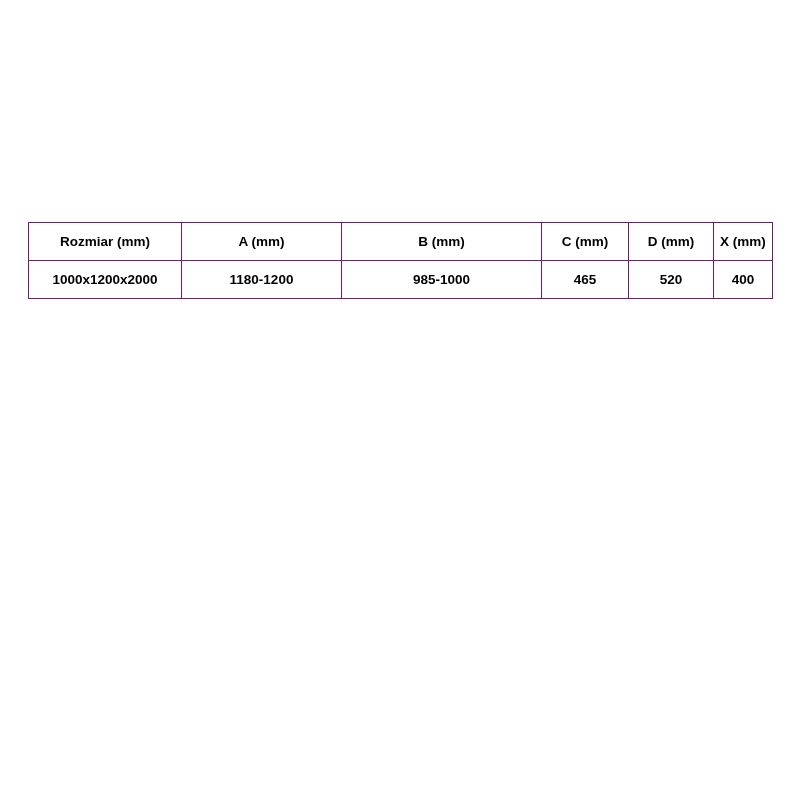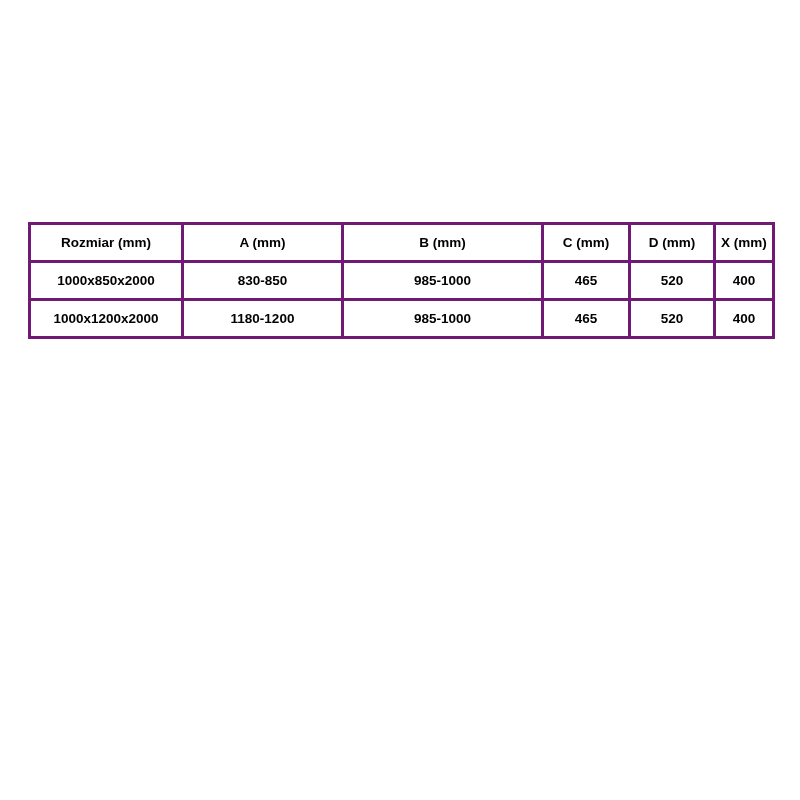--- a/index.html
+++ b/index.html
@@ -27,7 +27,7 @@
   }
   table.spec-table th,
   table.spec-table td {
-    border: 3px solid #701a75;
+    border: 1px solid #701a75;
     text-align: center;
     vertical-align: middle;
     font-size: 13.5px;

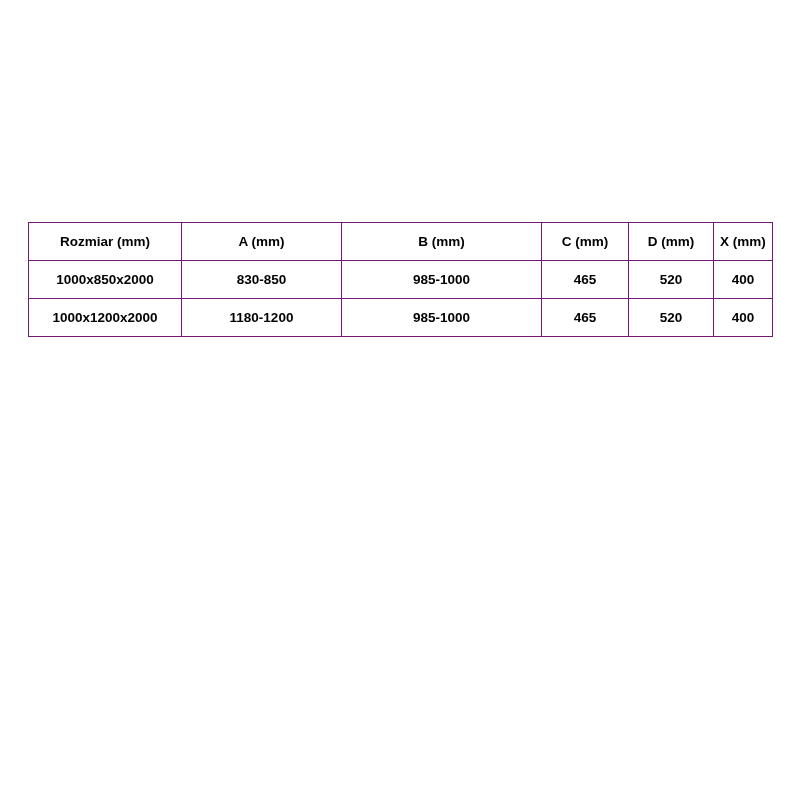--- a/index.html
+++ b/index.html
@@ -81,14 +81,6 @@
     </thead>
     <tbody>
       <tr>
-        <td class="size-cell">1000x850x2000</td>
-        <td class="value-cell">830-850</td>
-        <td class="value-cell">985-1000</td>
-        <td class="value-cell">465</td>
-        <td class="value-cell">520</td>
-        <td class="value-cell">400</td>
-      </tr>
-      <tr>
         <td class="size-cell">1000x1200x2000</td>
         <td class="value-cell">1180-1200</td>
         <td class="value-cell">985-1000</td>

